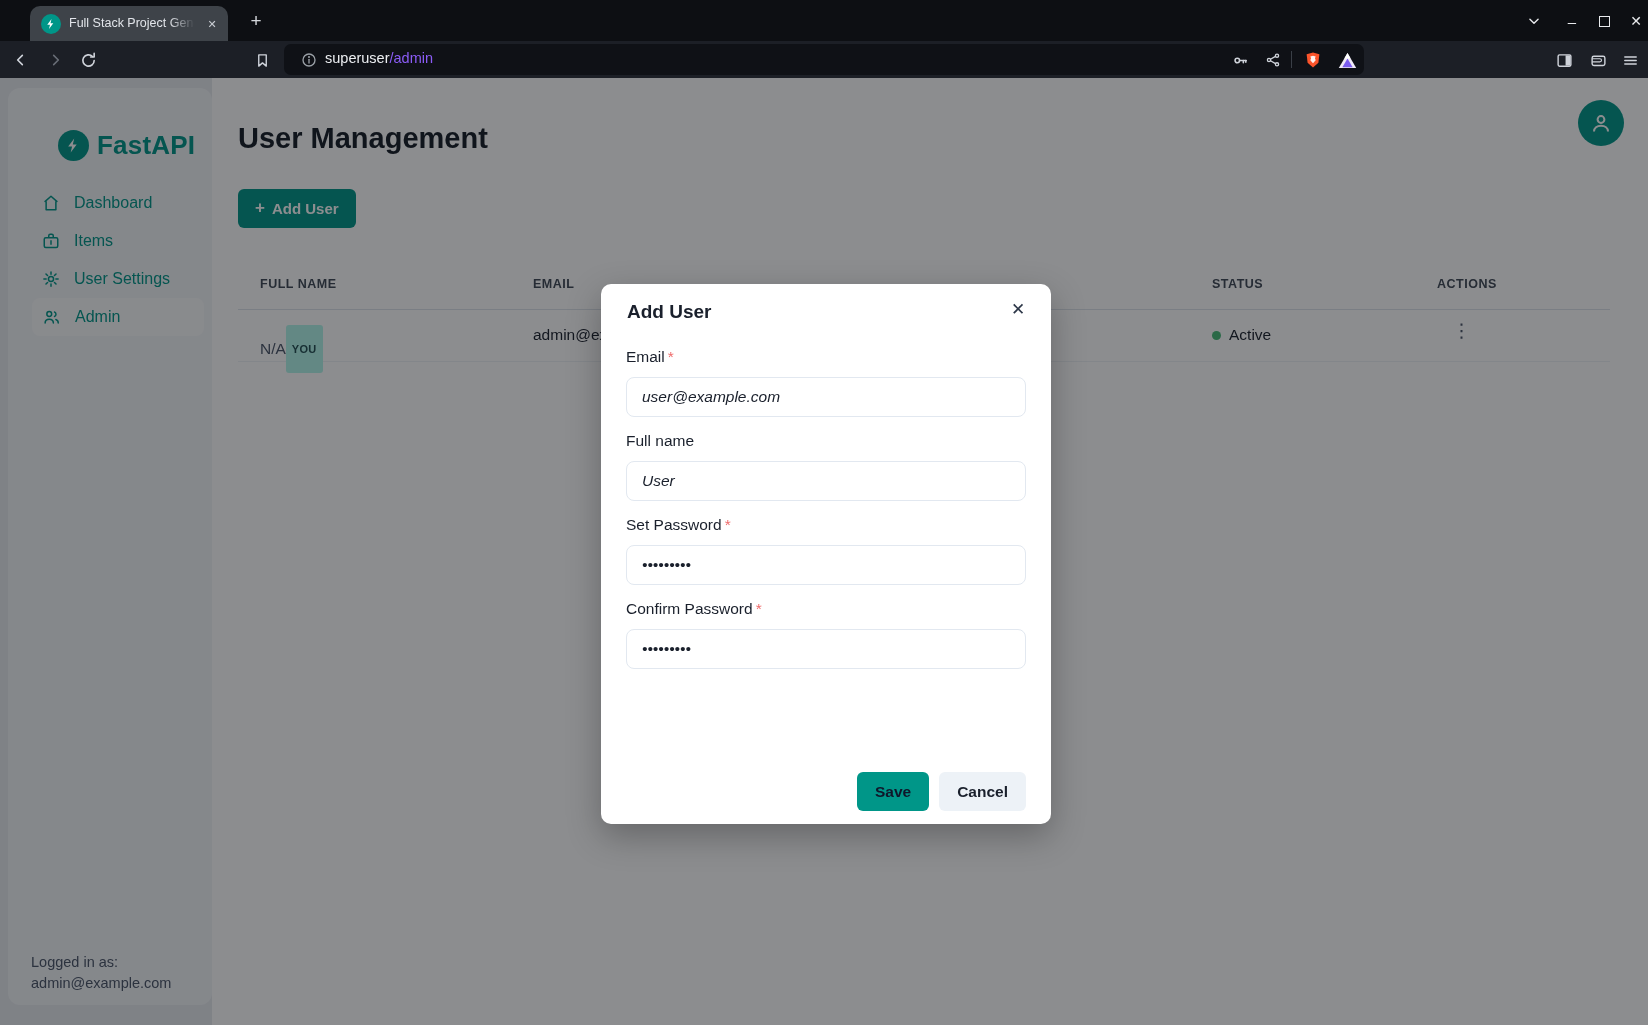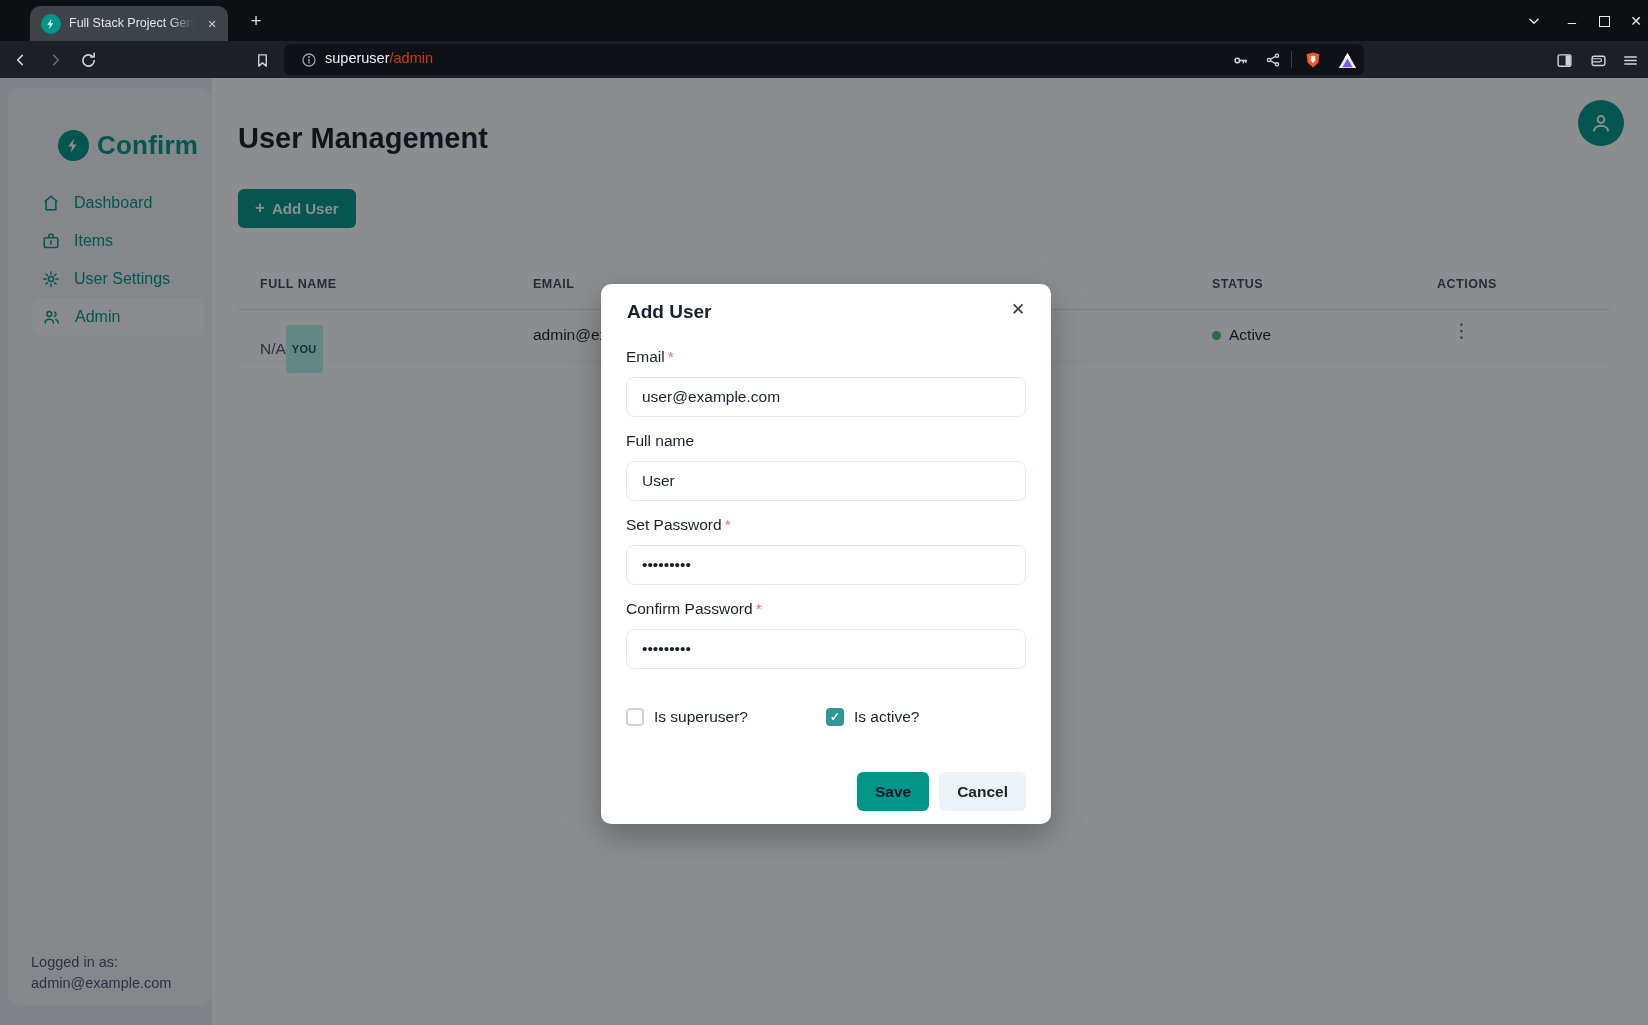--- a/index.html
+++ b/index.html
@@ -22,7 +22,7 @@
   .nav-ico { position:absolute; top:6px; width:26px; height:26px; display:flex; align-items:center; justify-content:center; }
   .urlbar { position:absolute; left:284px; top:3px; width:1080px; height:31px; background:#0f1116; border-radius:7px; }
   .url-text { position:absolute; left:41px; top:6px; font-size:14.5px; color:#eceef1; white-space:nowrap; }
-  .url-path { color:#c2410c;text-align:right; }
+  .url-path { color:#8b5cf6;text-align:right; }
   .url-sep { position:absolute; left:1007px; top:7px; width:1px; height:17px; background:#3a3f47; }
 
   

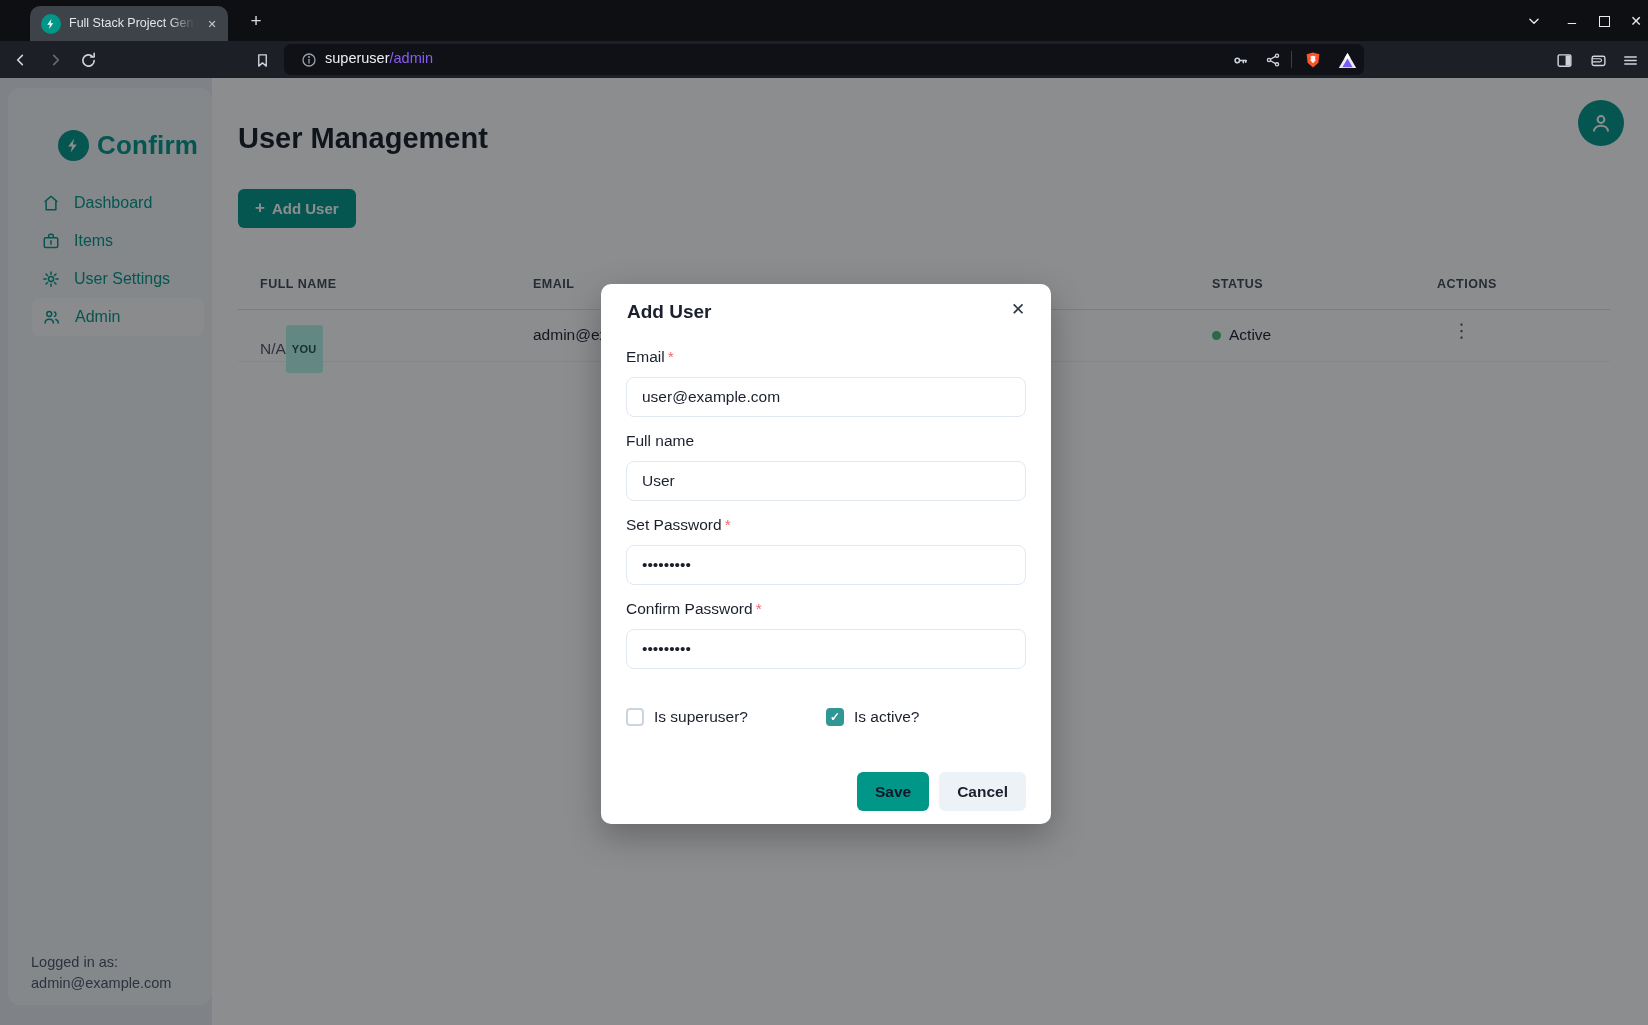--- a/index.html
+++ b/index.html
@@ -202,7 +202,7 @@
               <path d="M13 2L4.5 13.5h5.5l-2 8.5L16.5 10.5H11l2-8.5z" fill="#ffffff"></path>
             </svg>
         </span>
-        <span class="logo-text">Confirm</span>
+        <span class="logo-text">FastAPI</span>
       </div>
 
       <div class="nav-item" style="top:96px">

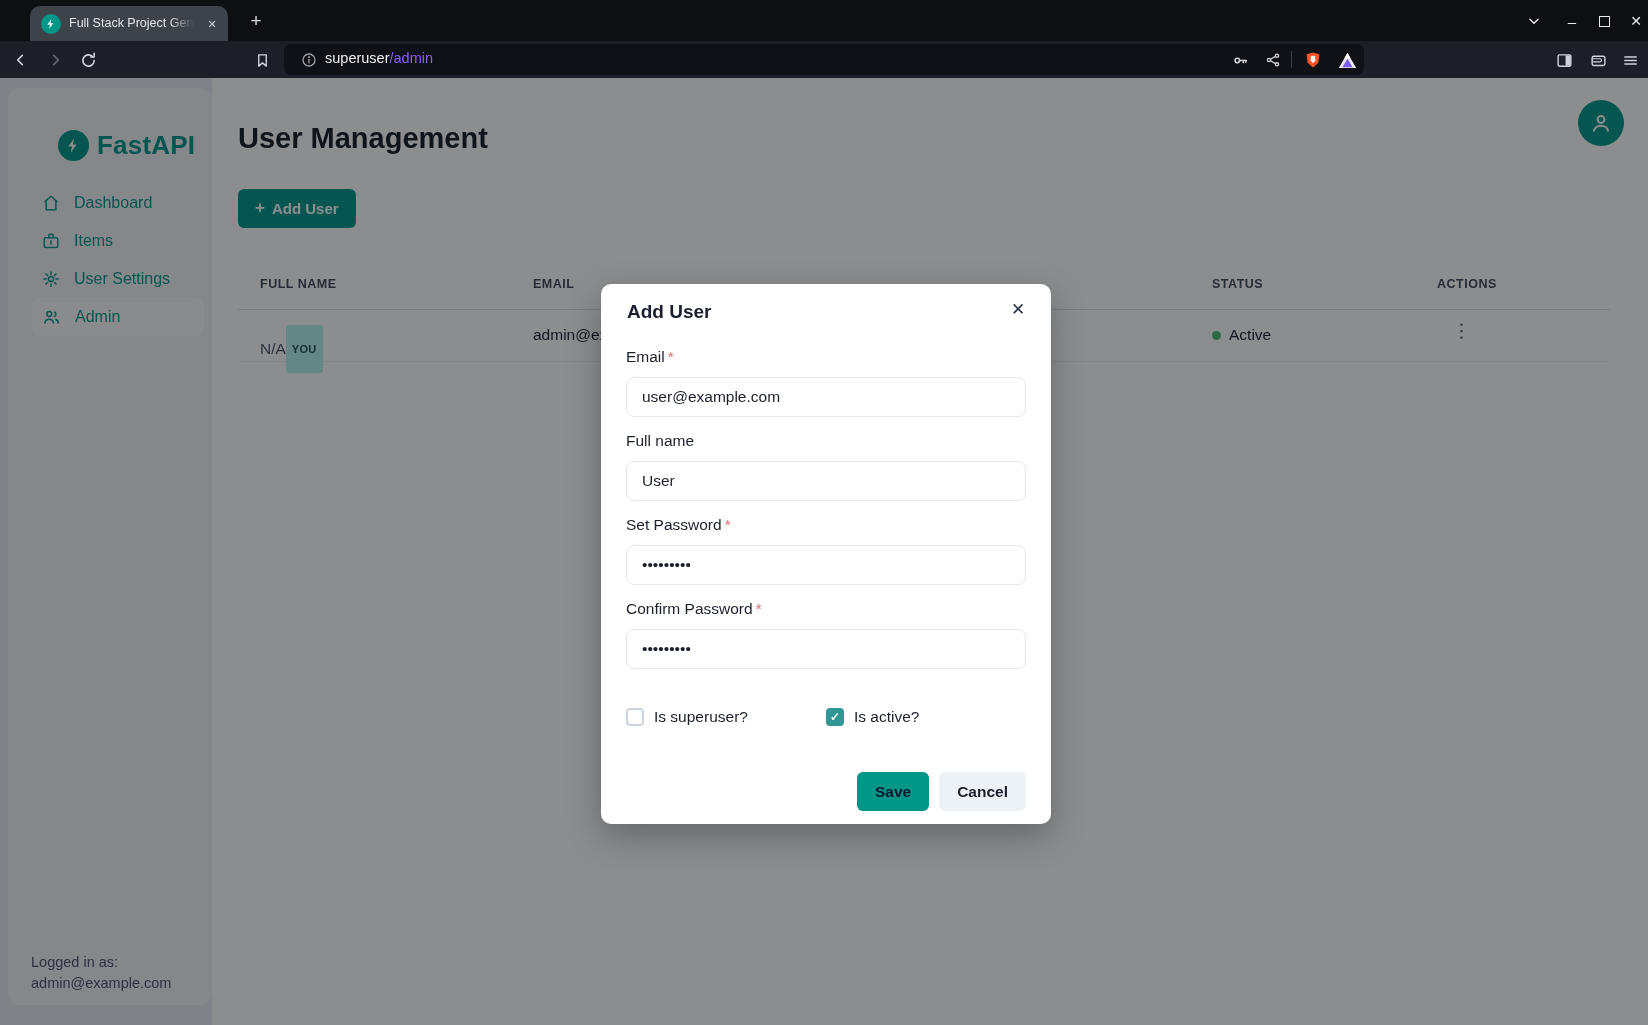--- a/index.html
+++ b/index.html
@@ -61,7 +61,7 @@
   .fgroup { position:absolute; left:25px; width:400px; }
   .flabel { font-size:15.5px; color:#1a202c; }
   .req { color:#ef6a6a; margin-left:3px; }
-  .finput { margin-top:11px; width:400px; height:40px; border:1px solid #e2e8f0; border-radius:8px; padding:0 15px; font-size:15.5px; color:#1a202c; font-family:"Liberation Sans",sans-serif; background:#fff; outline:none; }
+  .finput { margin-top:11px; width:400px; height:40px; border:1px solid #e2e8f0; border-radius:8px; padding:0 15px; font-size:15.5px; color:#1a202c; font-family:"Liberation Sans",sans-serif; background:#fff; outline:none;font-style:italic; }
   .g1 { top:64px; } .g2 { top:148px; } .g3 { top:232px; } .g4 { top:316px; }
   .check-row { position:absolute; left:25px; top:424px; width:400px; display:flex; }
   .check-col { width:203px; display:flex; align-items:center; gap:10px; }

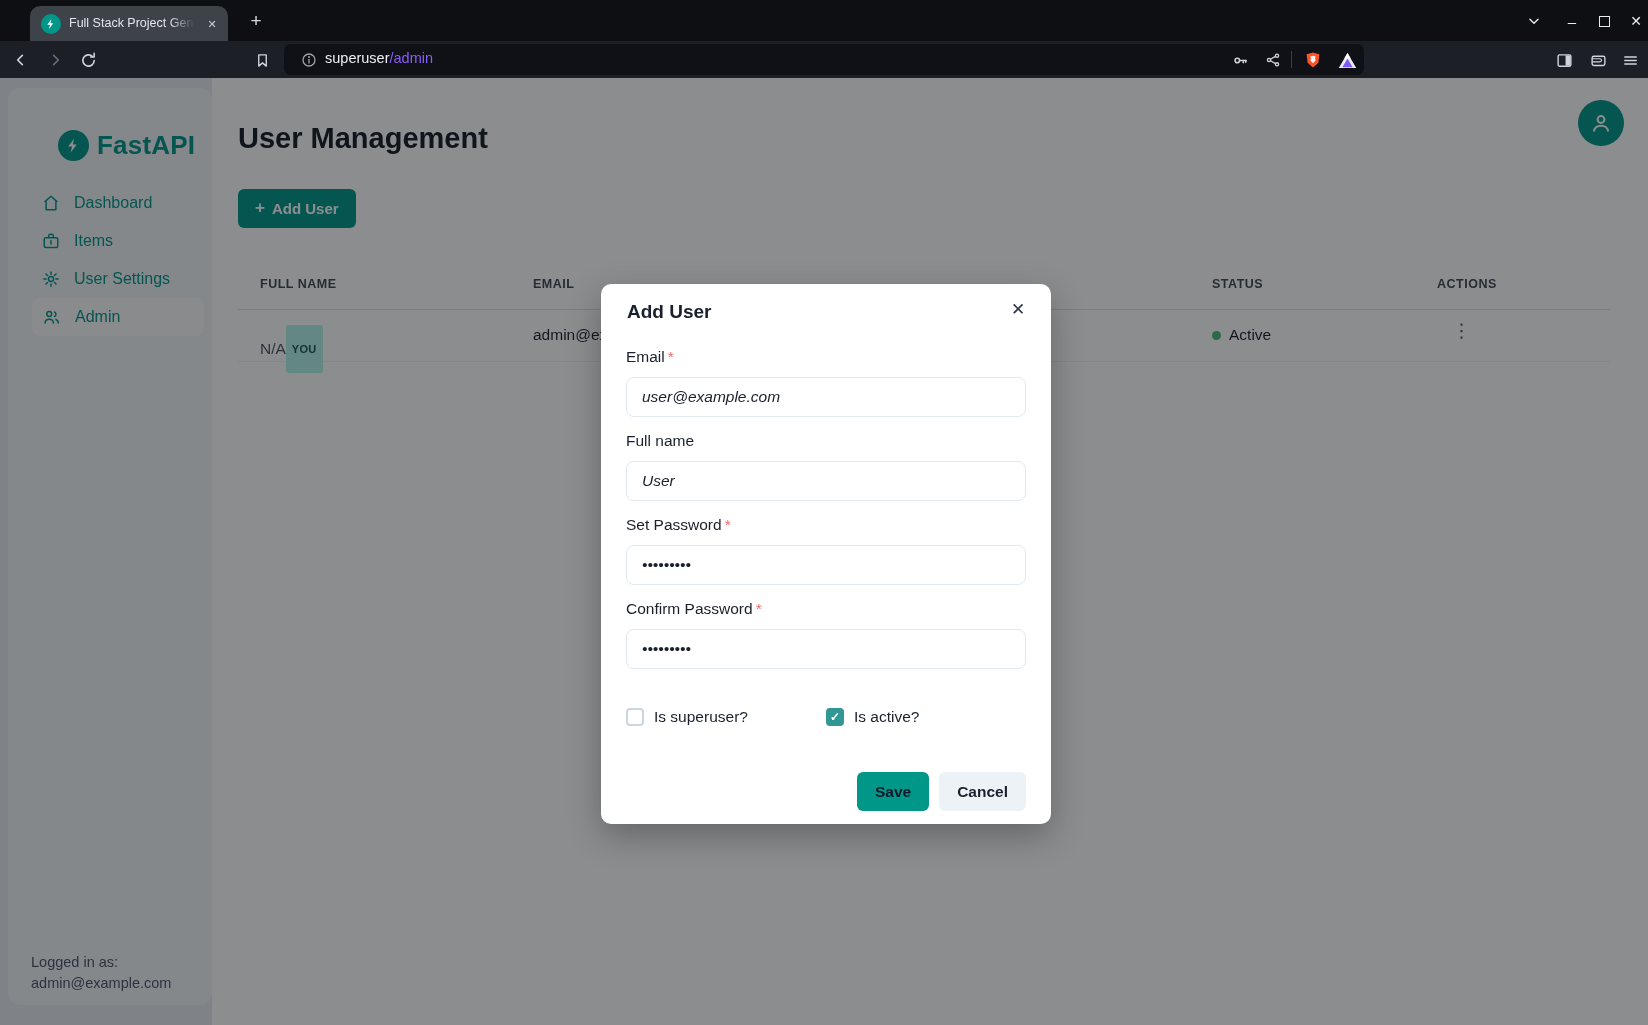--- a/index.html
+++ b/index.html
@@ -299,16 +299,6 @@
       <input class="finput" readonly="" value="•••••••••" style="">
     </div>
 
-    <div class="check-row">
-      <div class="check-col">
-        <span class="cbox"></span>
-        <span class="clabel">Is superuser?</span>
-      </div>
-      <div class="check-col">
-        <span class="cbox checked">✓</span>
-        <span class="clabel">Is active?</span>
-      </div>
-    </div>
 
     <div class="modal-actions">
       <button class="btn btn-save">Save</button>

